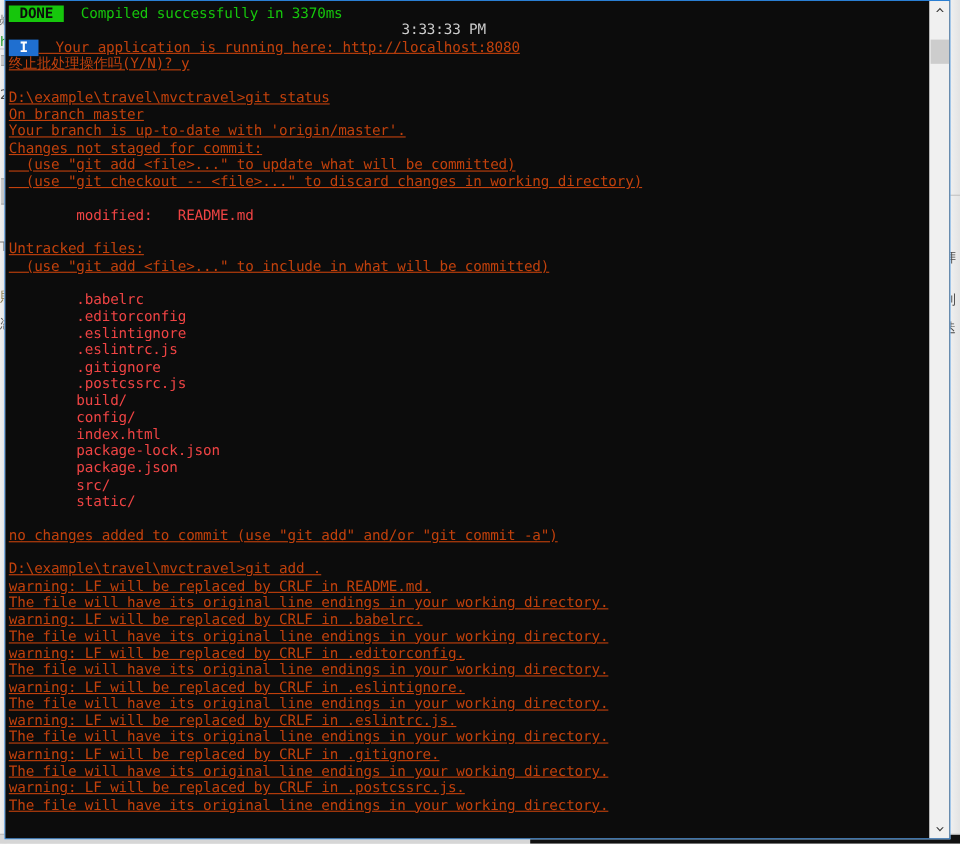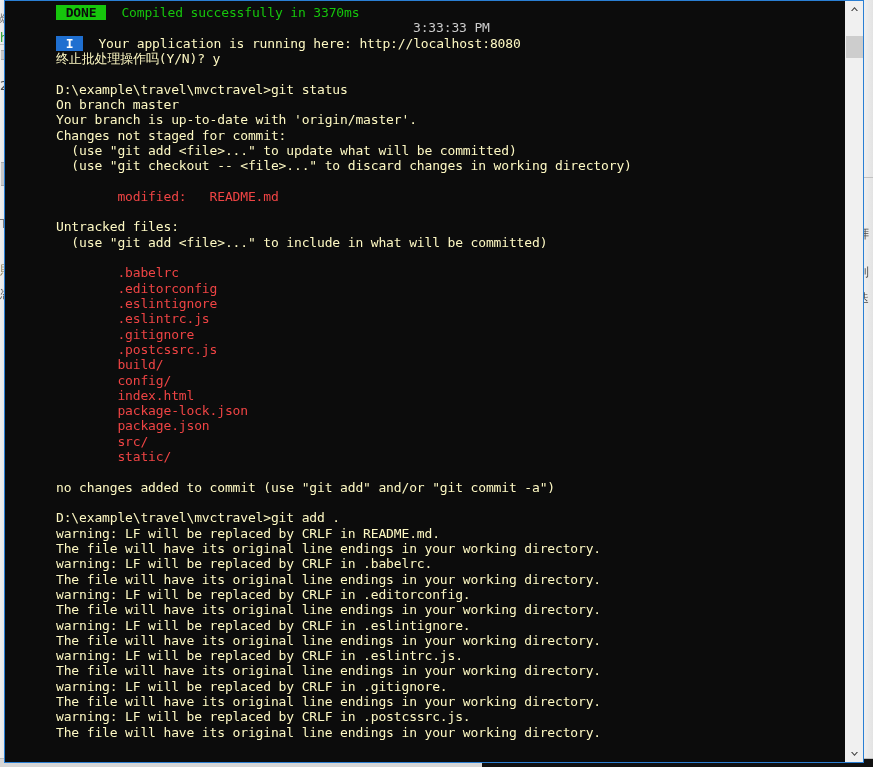--- a/index.html
+++ b/index.html
@@ -151,7 +151,6 @@
     background: #0c0c0c;
     overflow: hidden;
     padding: 0;
-    margin-left: 48px;
   }
   #term-lines {
     position: absolute;

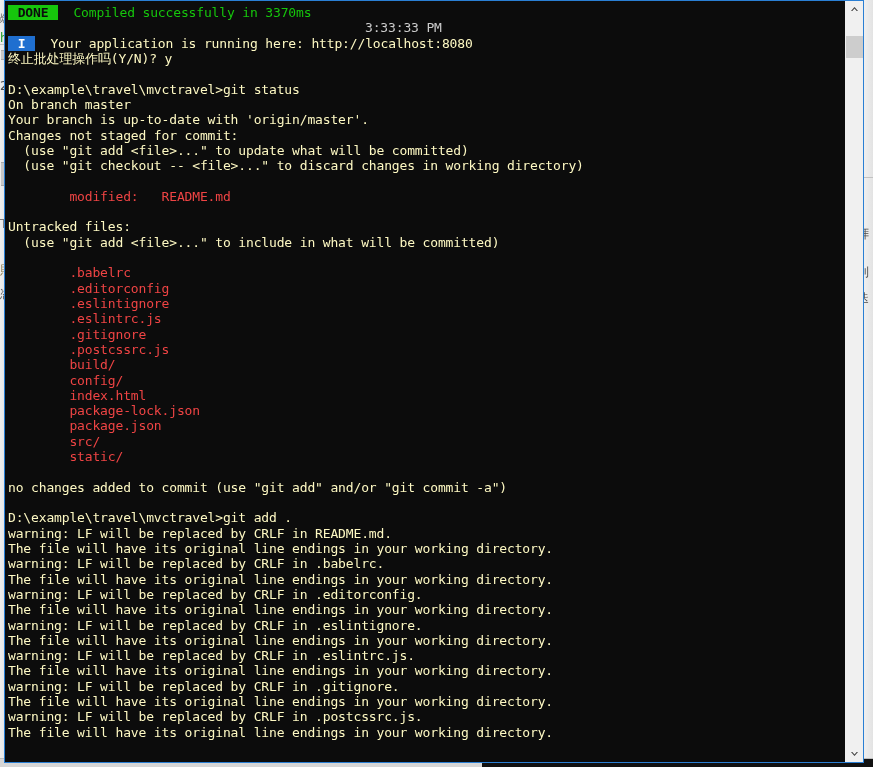--- a/index.html
+++ b/index.html
@@ -165,7 +165,7 @@
     letter-spacing: -0.15px;
   }
   .ln { height: 15.32px; white-space: pre; }
-  .c-white   { color: #fef9c3; }
+  .c-white   { color: #c2410c; text-decoration: underline; }
   .c-red     { color: #ef4444; }
   .c-green   { color: #16c60c; }
   .badge-done {

